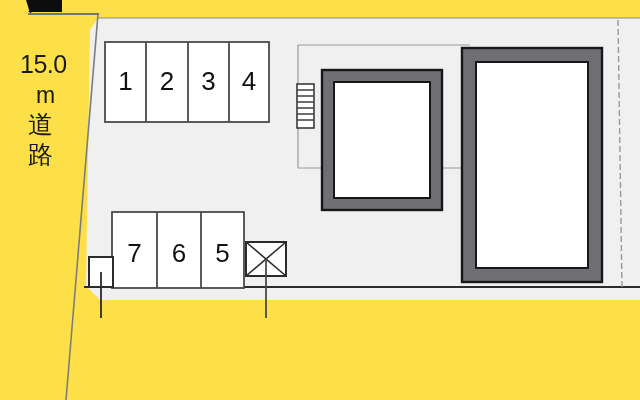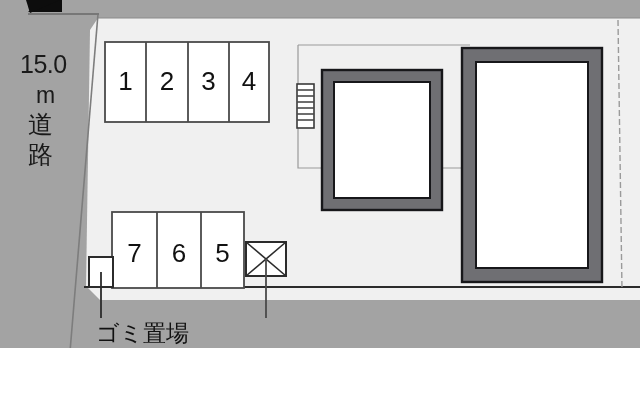--- a/index.html
+++ b/index.html
@@ -13,8 +13,8 @@
   #plan {
     position: relative;
     width: 640px;
-    height: 348px;
-    background: #a3a3a3;
+    height: 400px;
+    background: #fde047;
     overflow: hidden;
   }
   svg.layer {

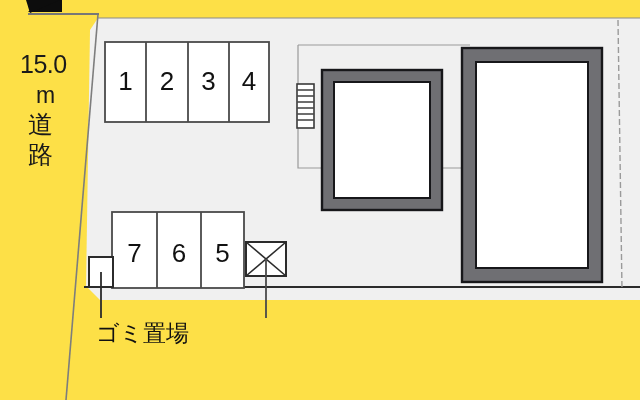--- a/index.html
+++ b/index.html
@@ -131,7 +131,6 @@
   <div class="stall-num" style="left:157px; top:240px; width:44px;">6</div>
   <div class="stall-num" style="left:201px; top:240px; width:43px;">5</div>
 
-  <div class="txt cap" style="left:96px; top:322px;">ゴミ置場</div>
 
 </div>
 

